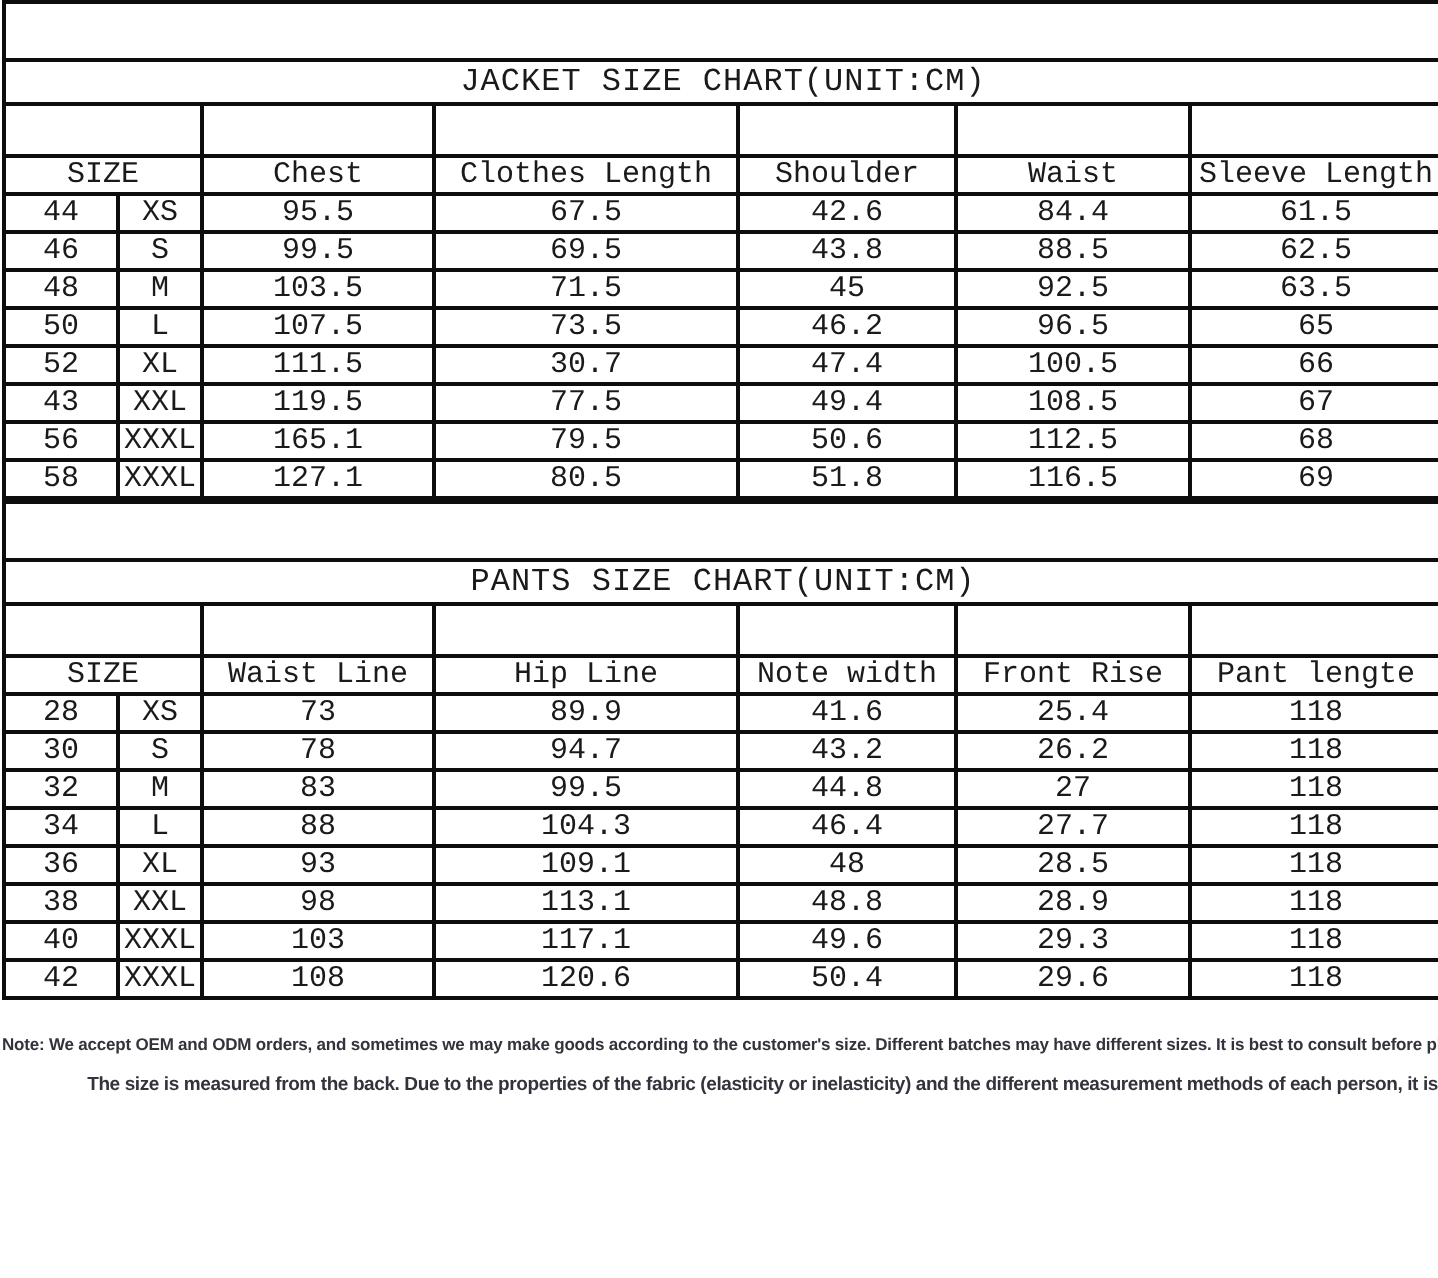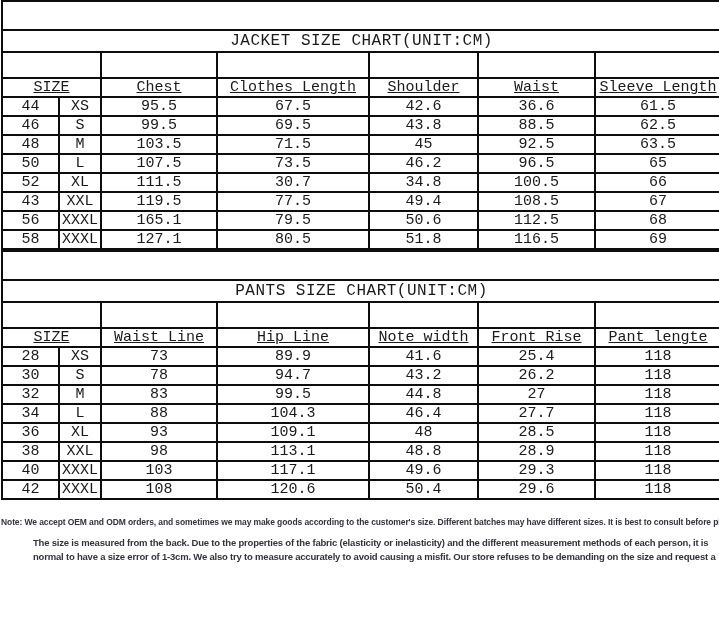--- a/index.html
+++ b/index.html
@@ -33,7 +33,7 @@
   tr.t-spacer td { height: 29px; }
   tr.t-title  td { height: 22px; font-size: 16px; letter-spacing: 0.5px; }
   tr.t-blank  td { height: 26px; }
-  tr.t-head   td { height: 19px; text-decoration: underline; }
+  tr.t-head   td { height: 19px; }
   tbody.t-body tr td { height: 18px; }
 
   

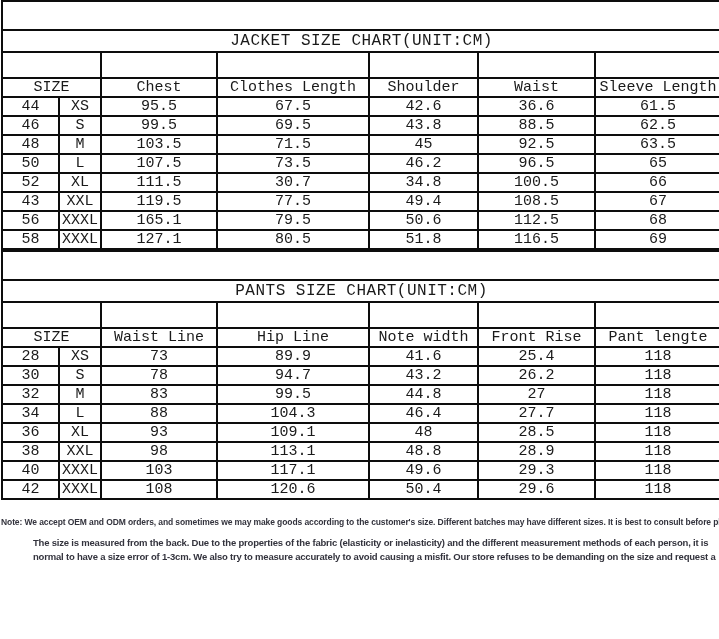--- a/index.html
+++ b/index.html
@@ -113,7 +113,7 @@
           <td>95.5</td>
           <td>67.5</td>
           <td>42.6</td>
-          <td>36.6</td>
+          <td>84.4</td>
           <td>61.5</td>
         </tr>
         <tr>

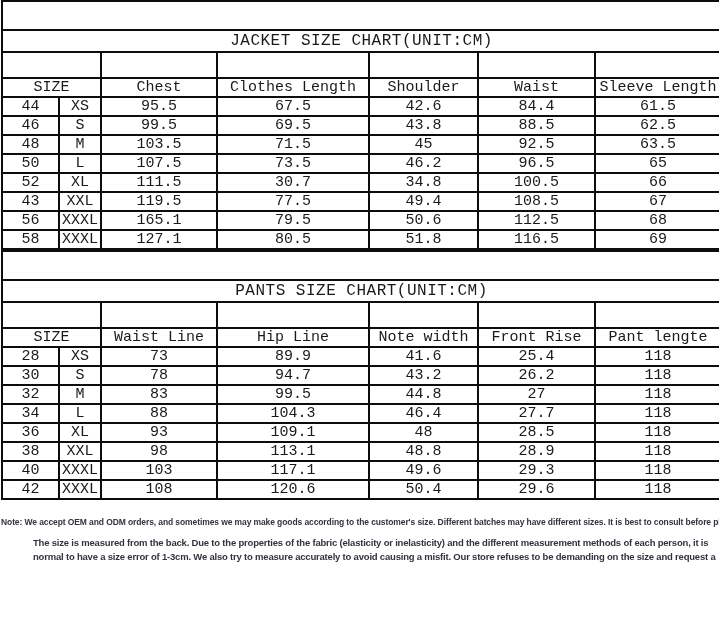--- a/index.html
+++ b/index.html
@@ -148,7 +148,7 @@
           <td>XL</td>
           <td>111.5</td>
           <td>30.7</td>
-          <td>34.8</td>
+          <td>47.4</td>
           <td>100.5</td>
           <td>66</td>
         </tr>

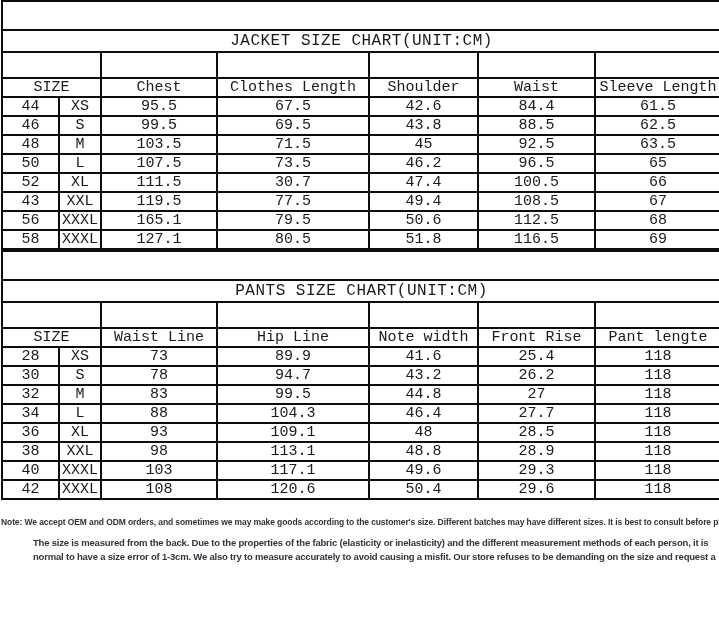--- a/index.html
+++ b/index.html
@@ -64,6 +64,7 @@
     font-weight: 700;
     letter-spacing: -0.2px;
     line-height: 14px;
+    text-align: right;
   }
   .note-paragraph div { white-space: nowrap; }
 </style>

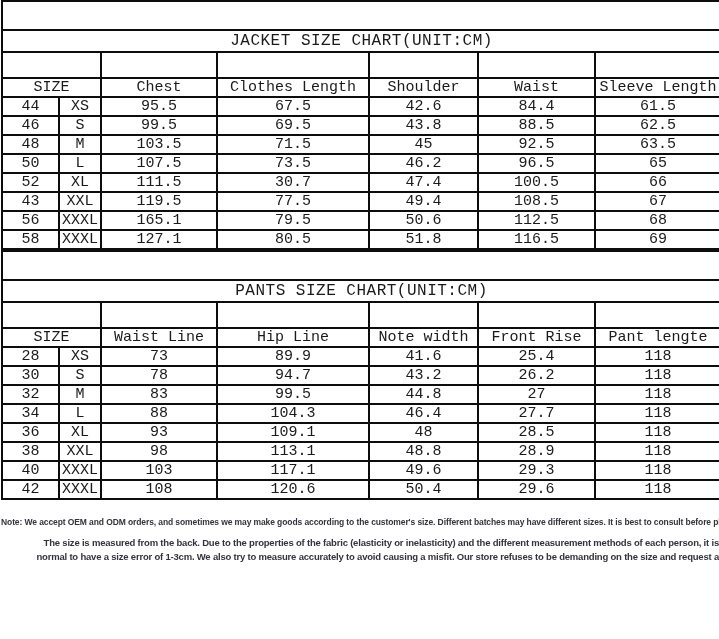--- a/index.html
+++ b/index.html
@@ -297,7 +297,6 @@
     <div class="note-line">Note: We accept OEM and ODM orders, and sometimes we may make goods according to the customer's size. Different batches may have different sizes. It is best to consult before placing an order.</div>
     <div class="note-paragraph">
       <div>The size is measured from the back. Due to the properties of the fabric (elasticity or inelasticity) and the different measurement methods of each person, it is</div>
-      <div>normal to have a size error of 1-3cm. We also try to measure accurately to avoid causing a misfit. Our store refuses to be demanding on the size and request a</div>
     </div>
   </div>
 

